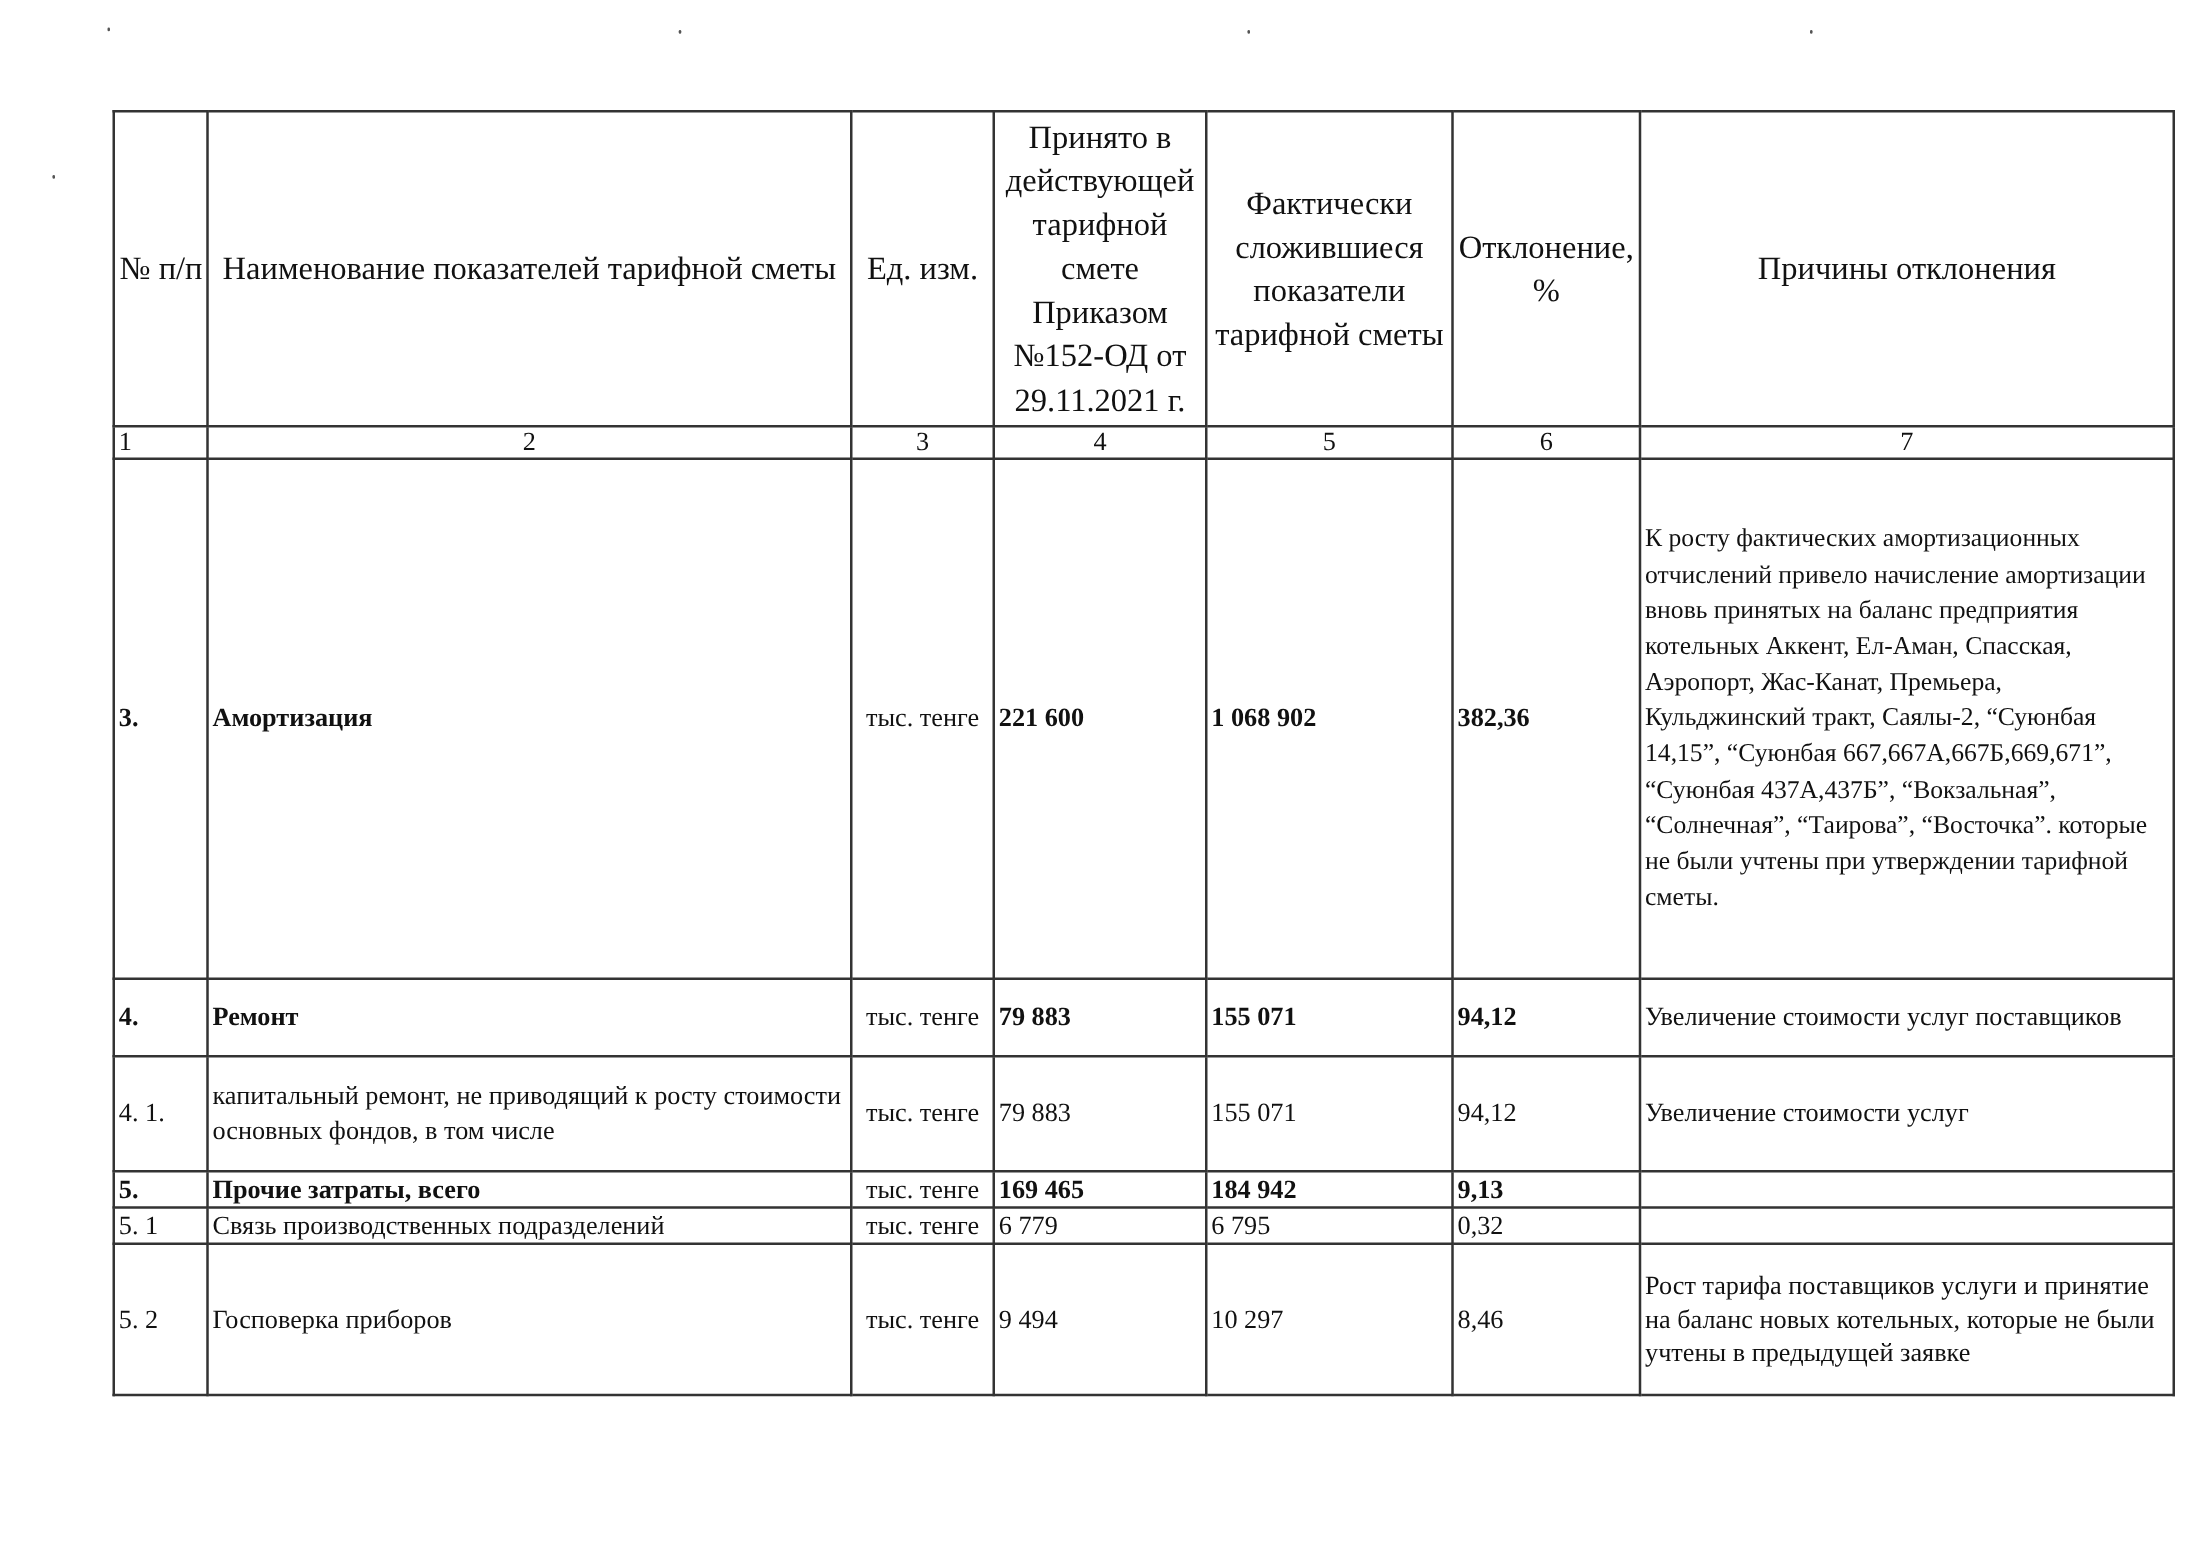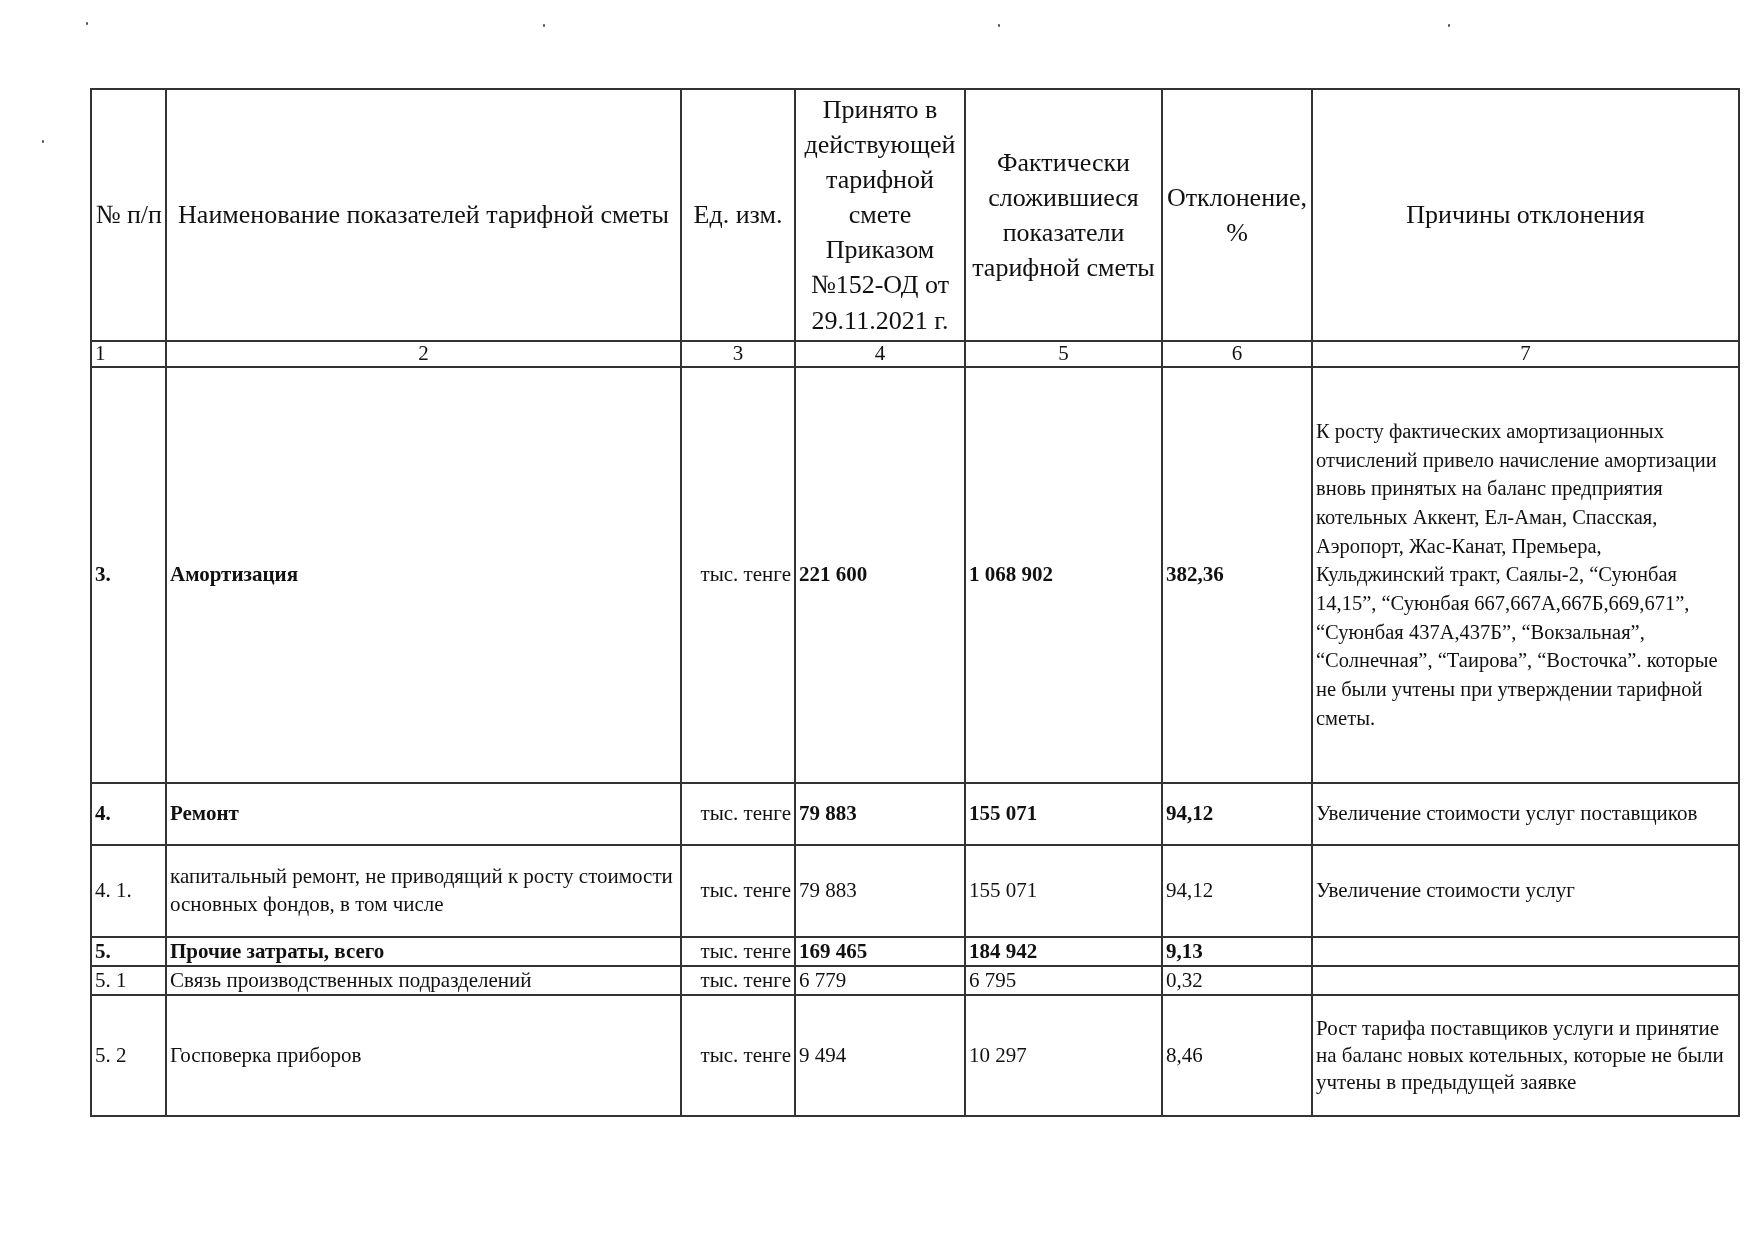--- a/index.html
+++ b/index.html
@@ -44,7 +44,7 @@
   tr.r53 td { height: 58px; }
 
   td.num { text-align: left; }
-  td.unit { text-align: right; font-size: 21px; white-space: nowrap; }
+  td.unit { text-align: center; font-size: 21px; white-space: nowrap; }
   td.bottom { vertical-align: bottom; }
   td.top { vertical-align: top; border-radius: 15px; }
   .b { font-weight: bold; }

